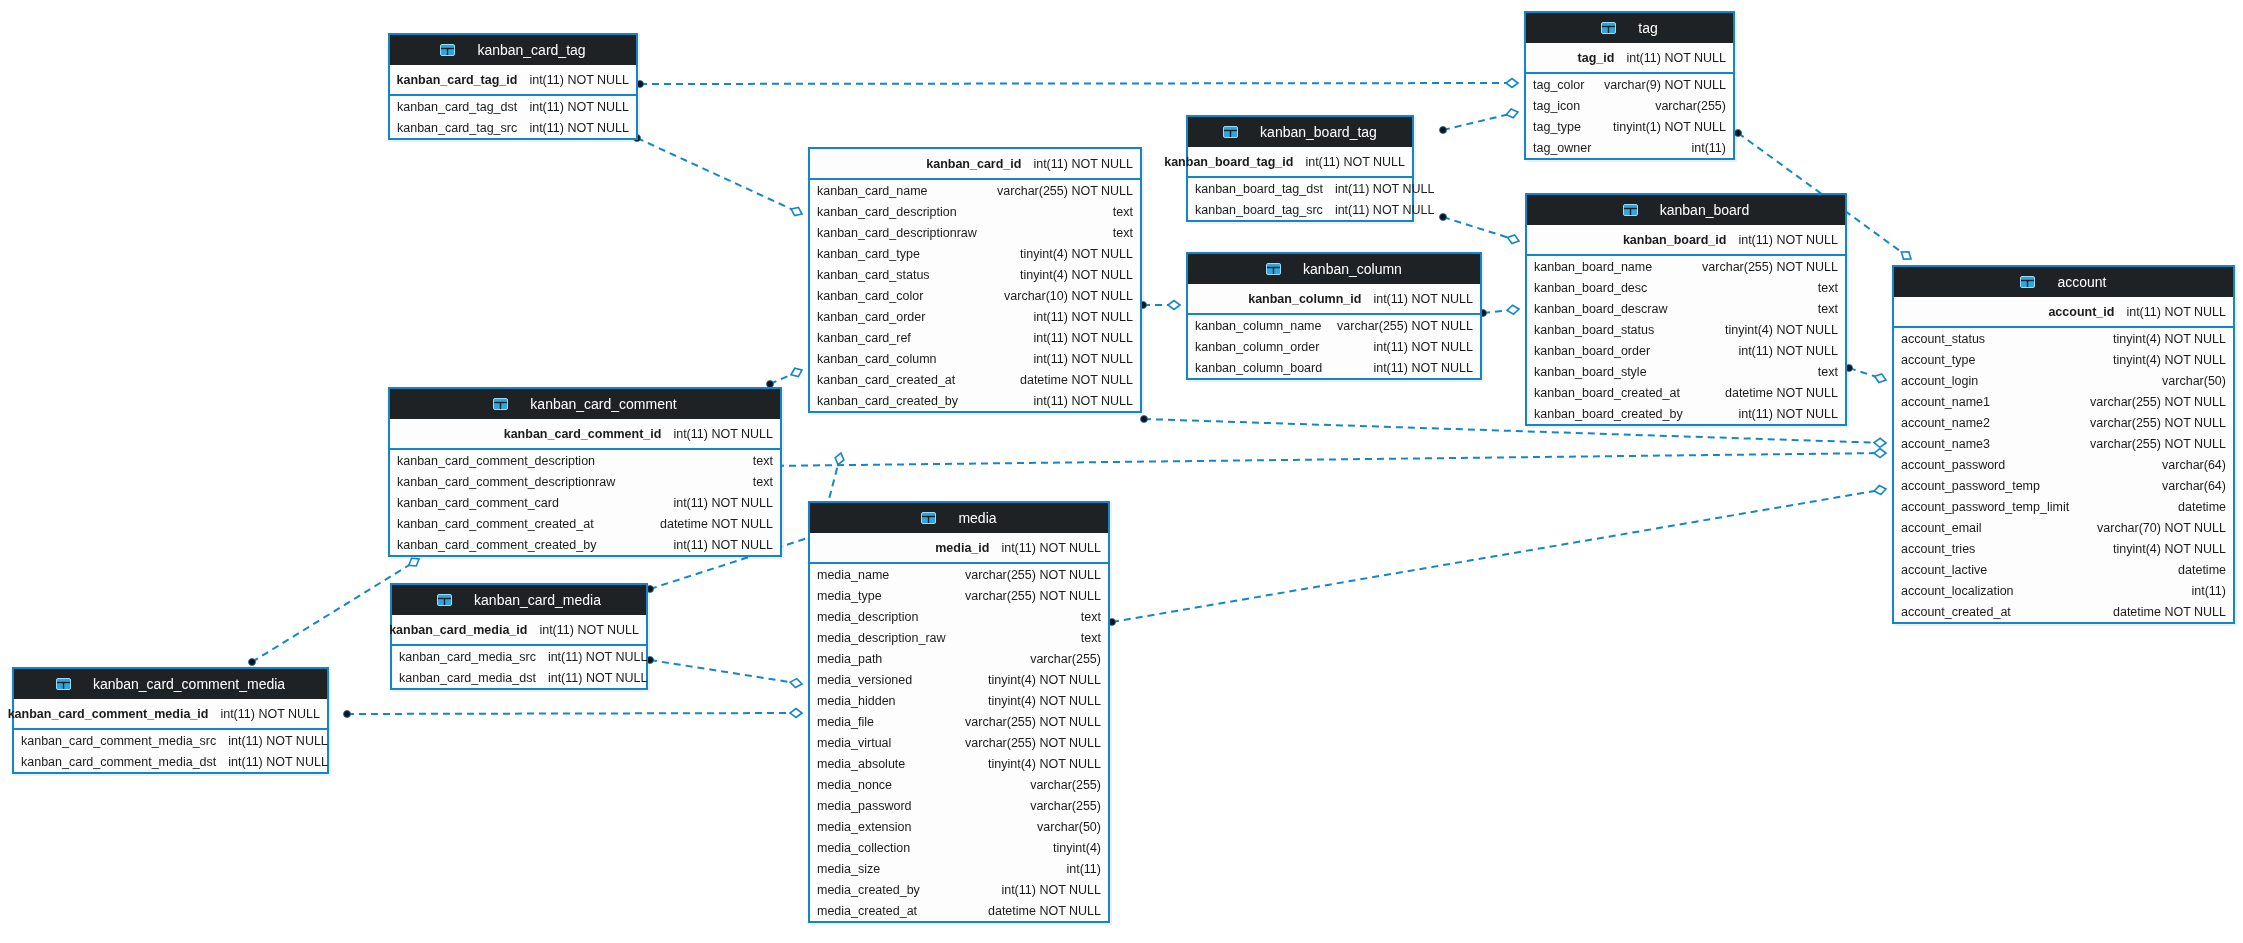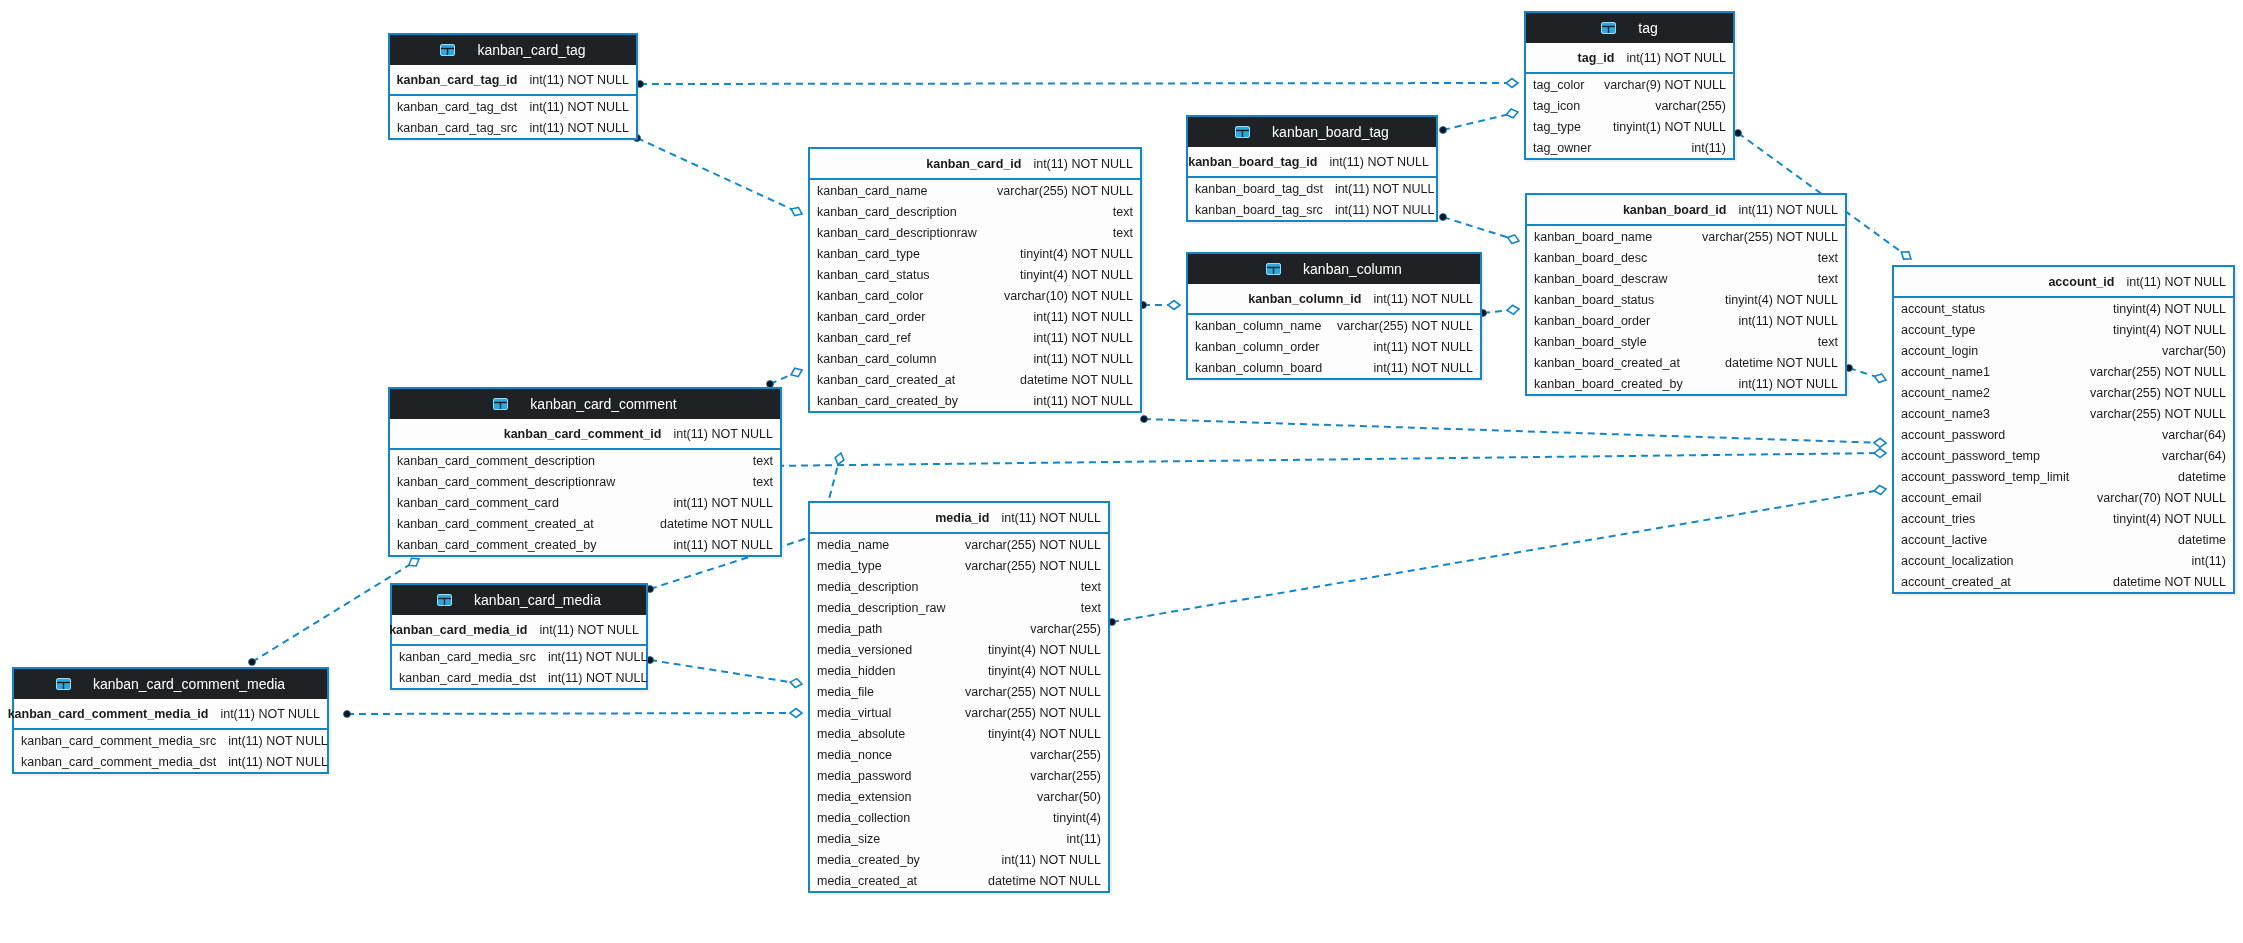--- a/index.html
+++ b/index.html
@@ -152,7 +152,7 @@
       </div>
   </div>
 
-  <div class="table" style="left: 1186px; top: 115px; width: 252px;">
+  <div class="table" style="left: 1186px; top: 115px; width: 228px;">
     <div class="table-header">
       <svg class="icon" width="15" height="12" viewBox="0 0 15 12">
         <rect x="0.5" y="0.5" width="14" height="11" rx="1.5" fill="#2fa7dd" stroke="#9adcf8" stroke-width="1"></rect>

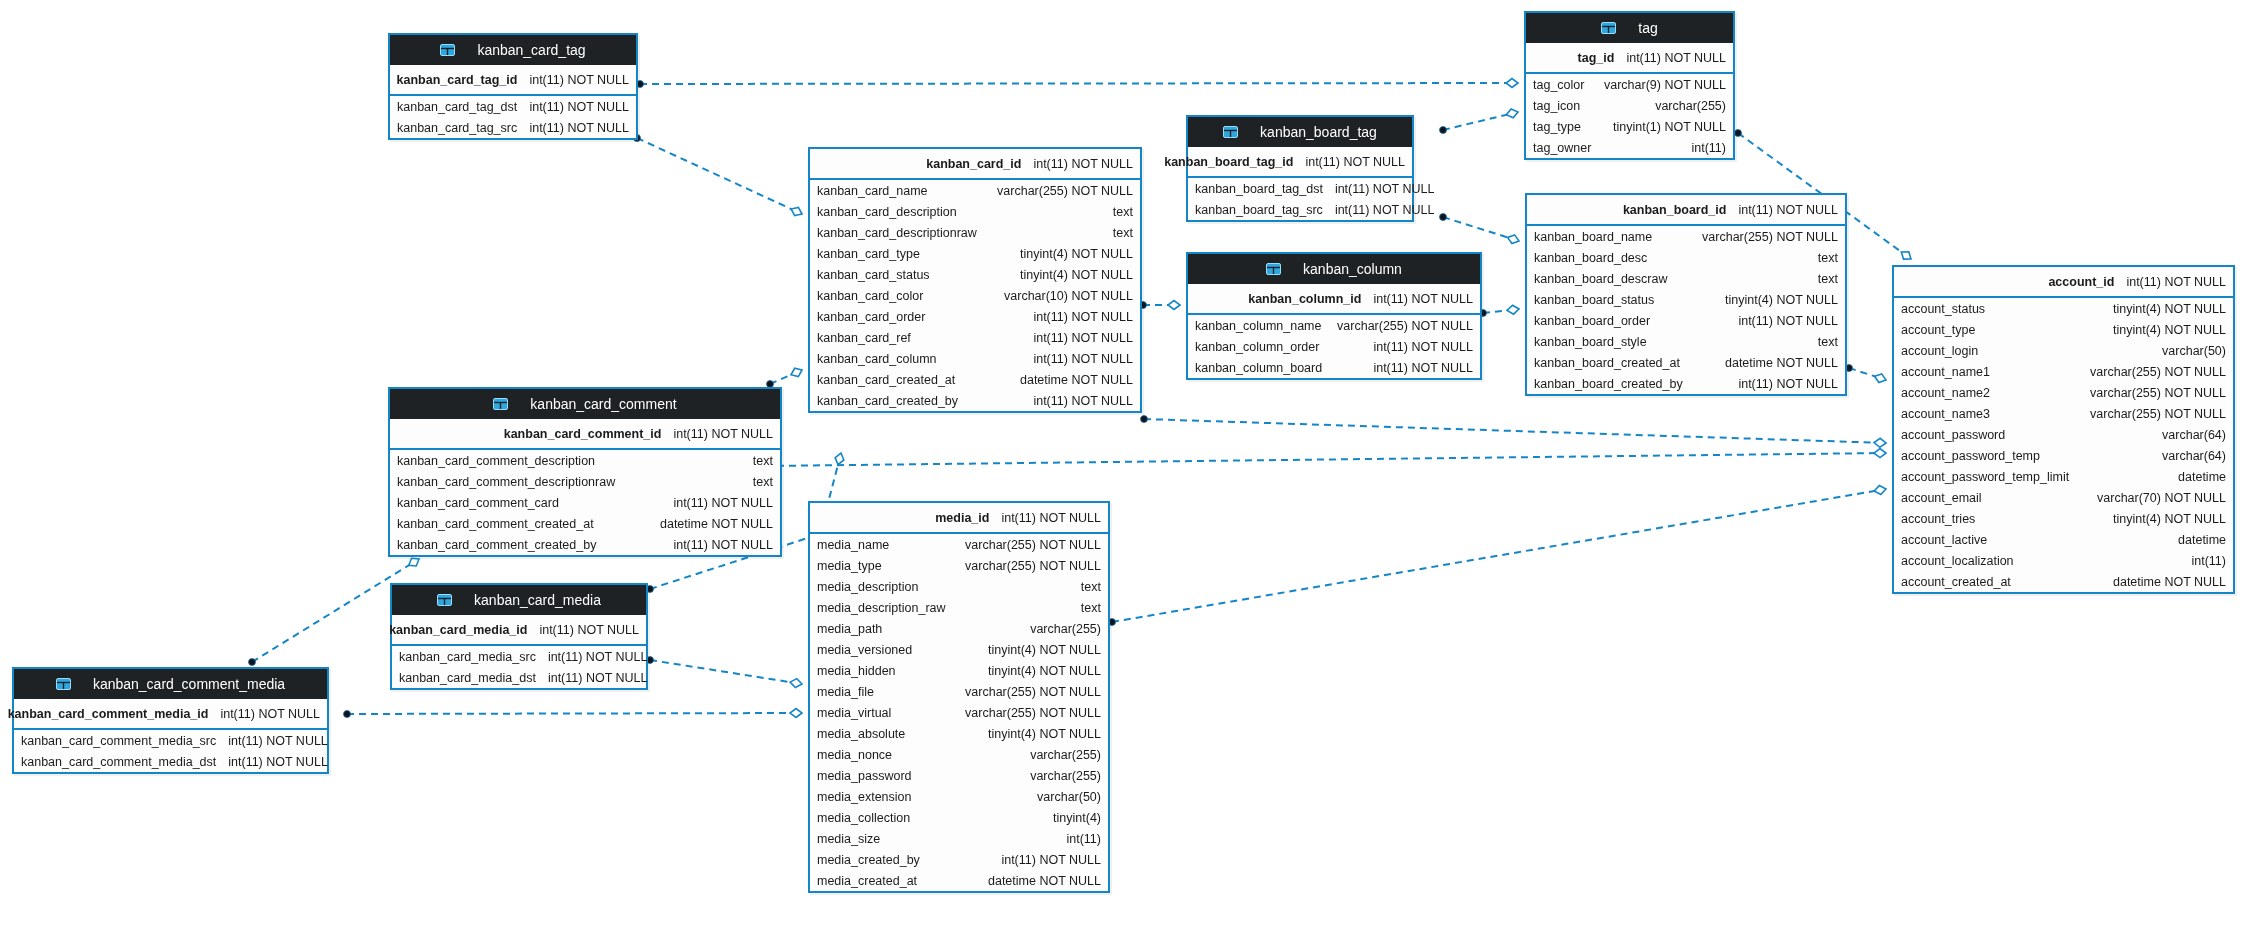--- a/index.html
+++ b/index.html
@@ -260,6 +260,14 @@
   </div>
 
   <div class="table" style="left: 1525px; top: 193px; width: 322px;">
+    <div class="table-header">
+      <svg class="icon" width="15" height="12" viewBox="0 0 15 12">
+        <rect x="0.5" y="0.5" width="14" height="11" rx="1.5" fill="#2fa7dd" stroke="#9adcf8" stroke-width="1"></rect>
+        <line x1="1" y1="4.5" x2="14" y2="4.5" stroke="#10212d" stroke-width="1.4"></line>
+        <line x1="7.5" y1="4.5" x2="7.5" y2="11" stroke="#10212d" stroke-width="1.4"></line>
+      </svg>
+      <span class="table-title">kanban_board</span>
+    </div>
     <div class="table-body">
         <div class="row pk">
           <span class="col-name">kanban_board_id</span>

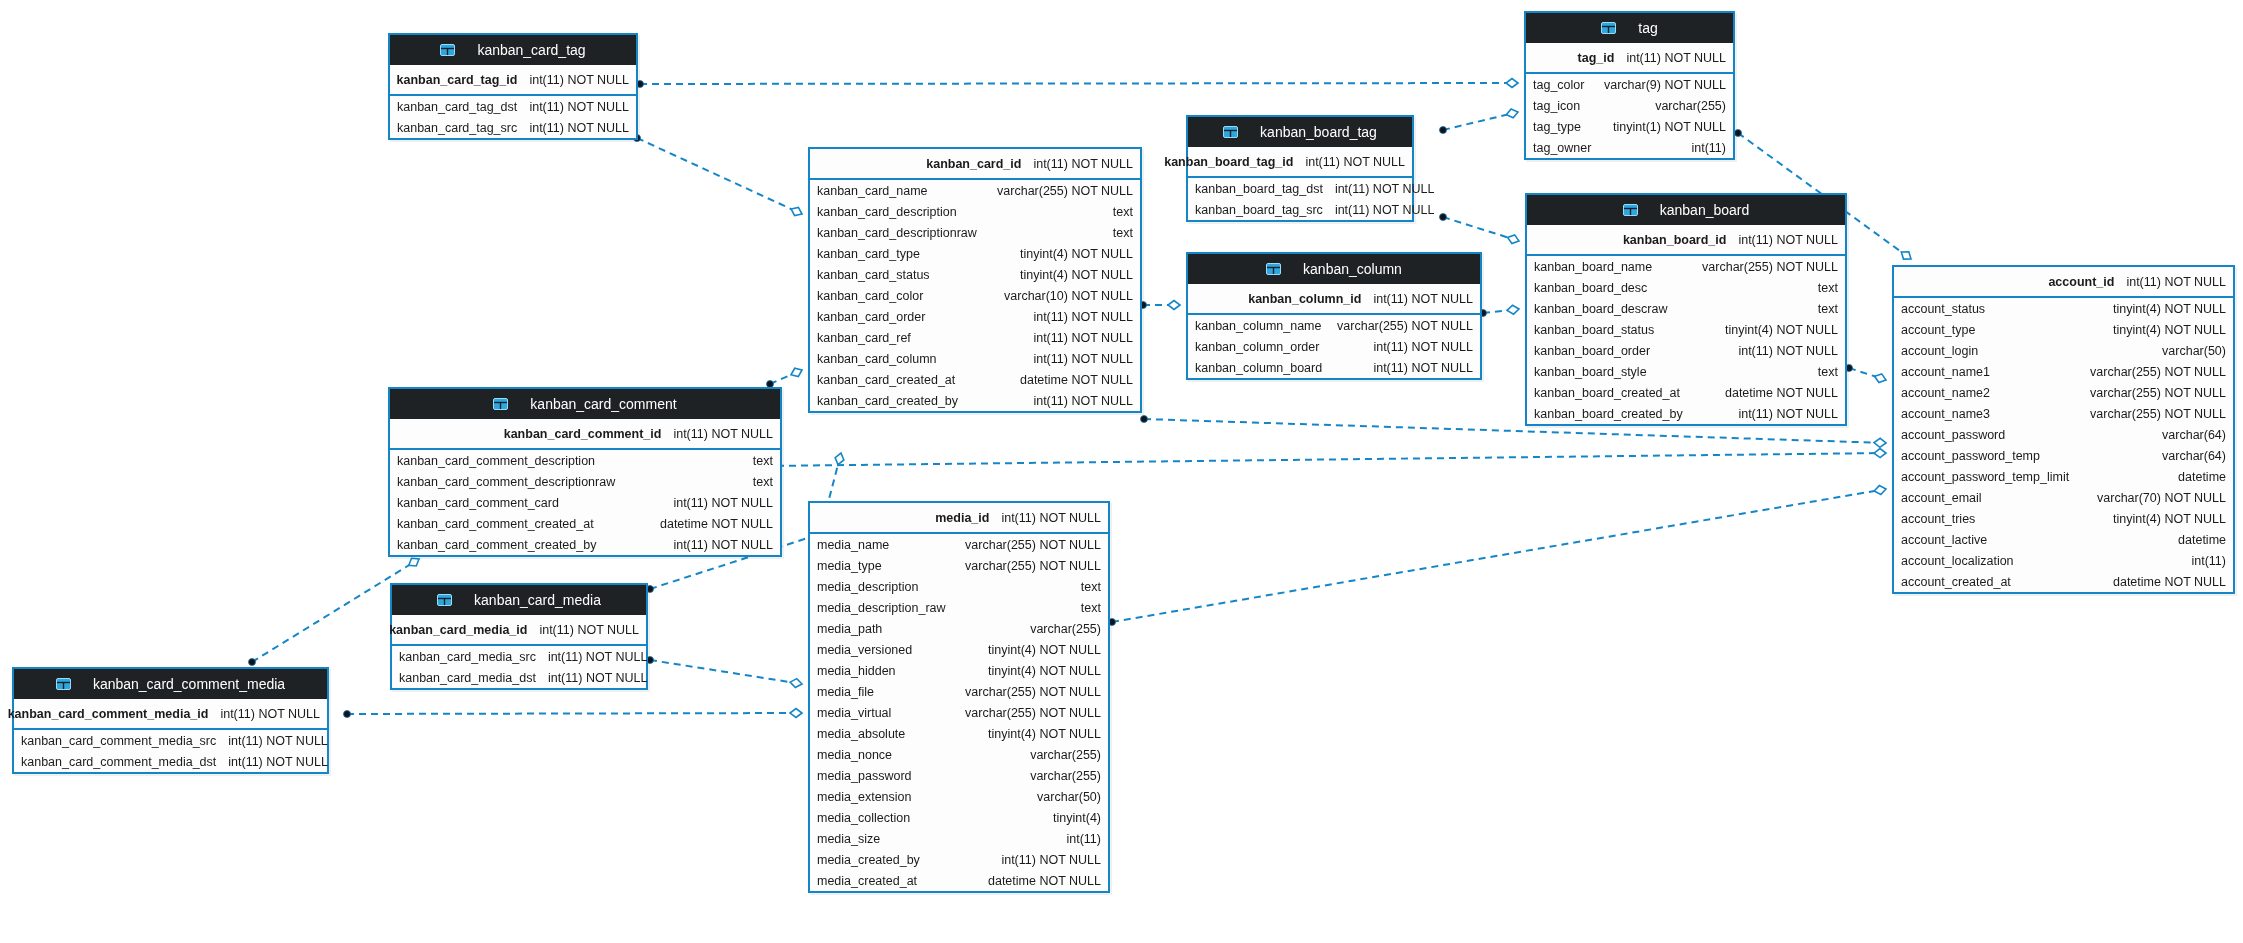--- a/index.html
+++ b/index.html
@@ -309,6 +309,14 @@
   </div>
 
   <div class="table" style="left: 1892px; top: 265px; width: 343px;">
+    <div class="table-header">
+      <svg class="icon" width="15" height="12" viewBox="0 0 15 12">
+        <rect x="0.5" y="0.5" width="14" height="11" rx="1.5" fill="#2fa7dd" stroke="#9adcf8" stroke-width="1"></rect>
+        <line x1="1" y1="4.5" x2="14" y2="4.5" stroke="#10212d" stroke-width="1.4"></line>
+        <line x1="7.5" y1="4.5" x2="7.5" y2="11" stroke="#10212d" stroke-width="1.4"></line>
+      </svg>
+      <span class="table-title">account</span>
+    </div>
     <div class="table-body">
         <div class="row pk">
           <span class="col-name">account_id</span>

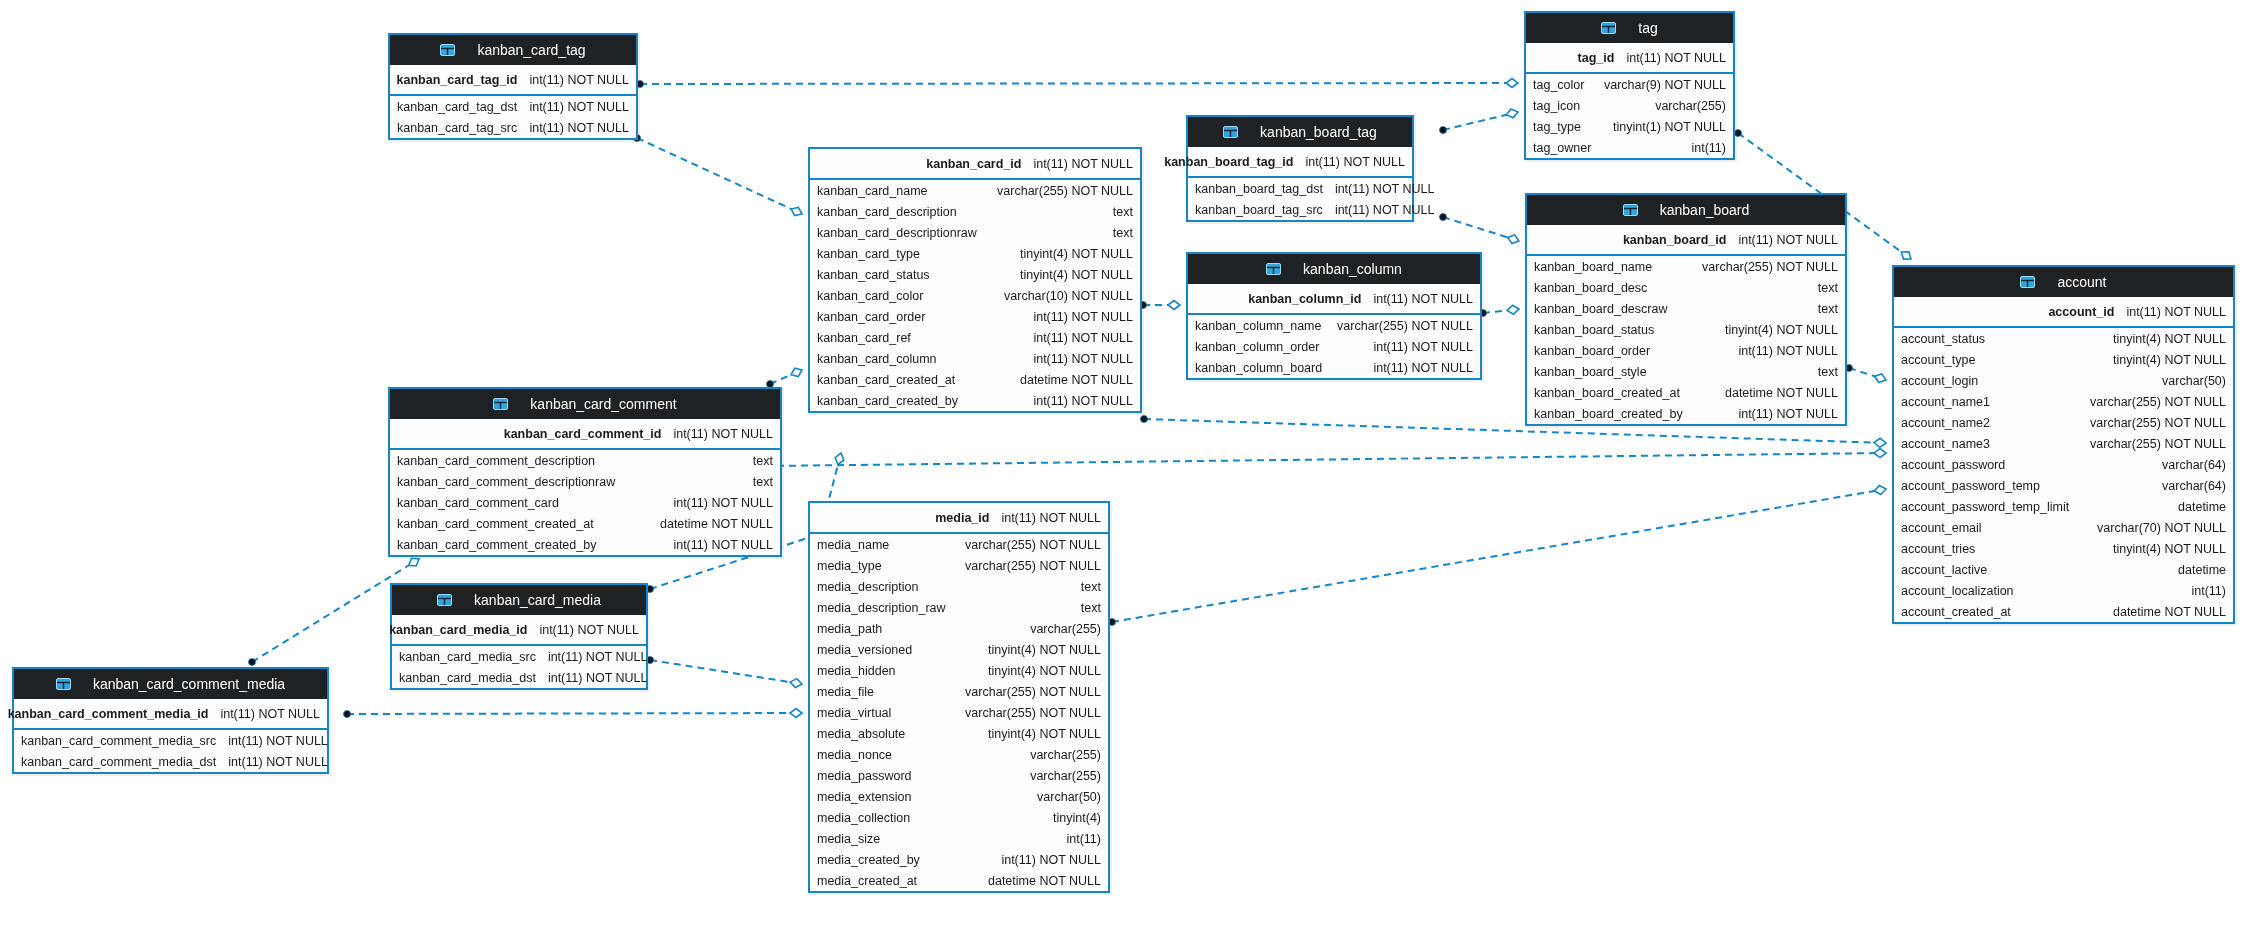--- a/index.html
+++ b/index.html
@@ -469,6 +469,14 @@
   </div>
 
   <div class="table" style="left: 808px; top: 501px; width: 302px;">
+    <div class="table-header">
+      <svg class="icon" width="15" height="12" viewBox="0 0 15 12">
+        <rect x="0.5" y="0.5" width="14" height="11" rx="1.5" fill="#2fa7dd" stroke="#9adcf8" stroke-width="1"></rect>
+        <line x1="1" y1="4.5" x2="14" y2="4.5" stroke="#10212d" stroke-width="1.4"></line>
+        <line x1="7.5" y1="4.5" x2="7.5" y2="11" stroke="#10212d" stroke-width="1.4"></line>
+      </svg>
+      <span class="table-title">media</span>
+    </div>
     <div class="table-body">
         <div class="row pk">
           <span class="col-name">media_id</span>

